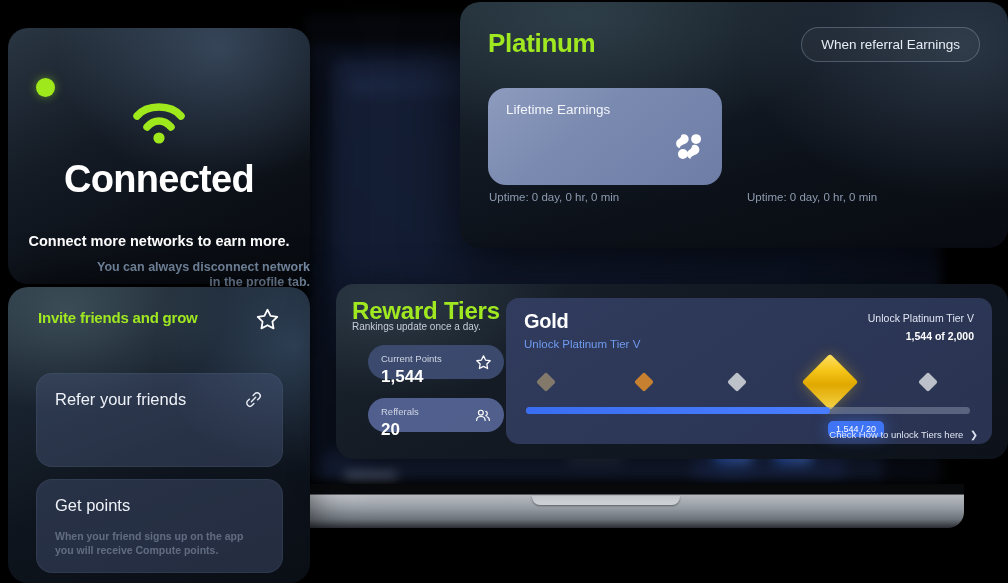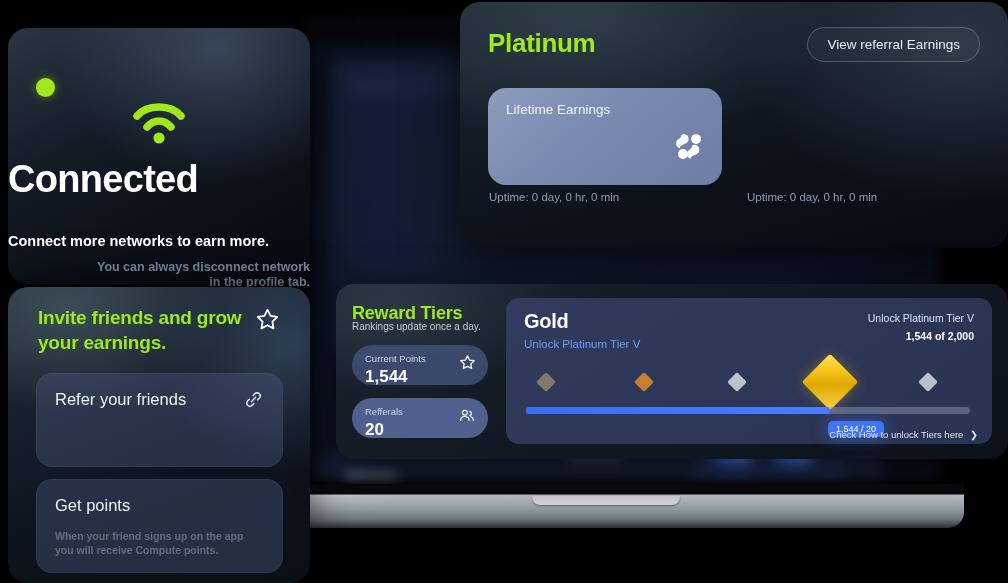--- a/index.html
+++ b/index.html
@@ -398,7 +398,7 @@
   <div id="card-earnings" class="glass">
     <div class="earnings-title">Platinum</div>
 
-    <div id="view-referral-btn">View referral Earnings</div>
+    <div id="view-referral-btn">When referral Earnings</div>
 
     <div id="earn-lifetime" class="earn-card">
       <div class="earn-label">Lifetime Earnings</div>

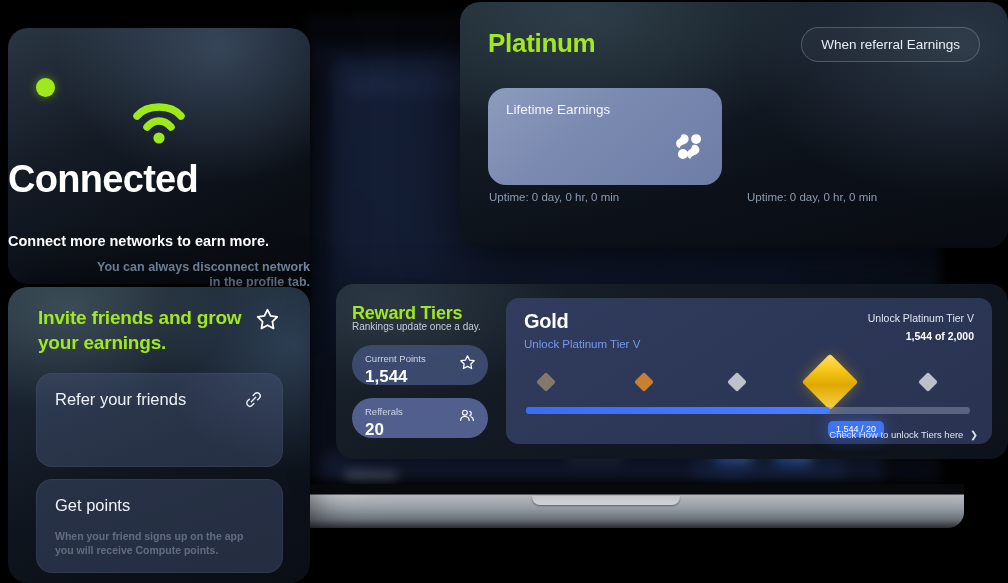--- a/index.html
+++ b/index.html
@@ -131,7 +131,7 @@
   .wifi-wrap { position:absolute; left:0; right:0; top:72px; text-align:center; }
   .connected-title {
     position:absolute; left:0; right:0; top:130px;
-    text-align:left; color:#fff;
+    text-align:center; color:#fff;
     font-size: 38px; font-weight: 700; letter-spacing:-0.7px;
   }
   .connected-sub1 {

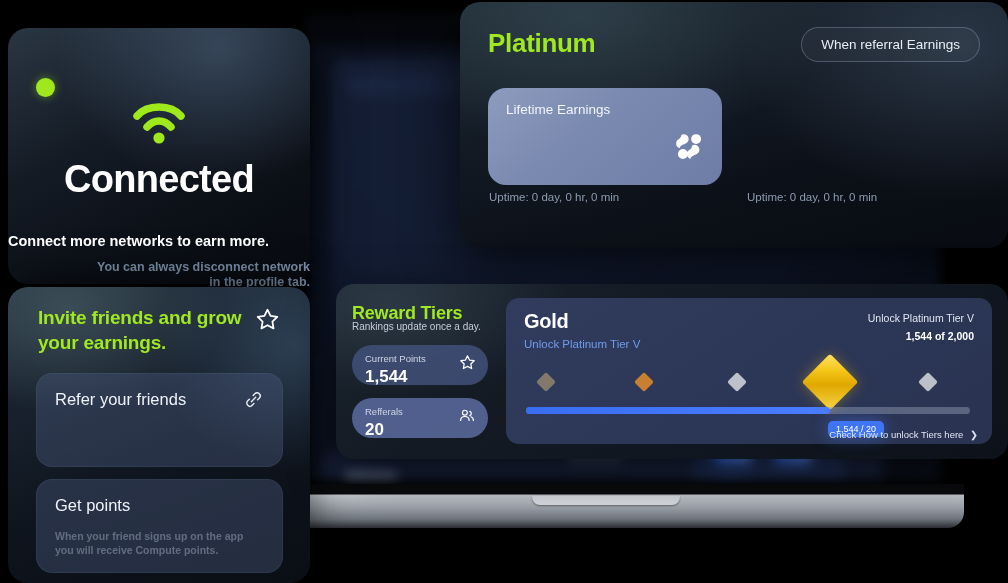--- a/index.html
+++ b/index.html
@@ -136,7 +136,7 @@
   }
   .connected-sub1 {
     position:absolute; left:0; right:0; top:205px;
-    text-align:left; color:#ffffff;
+    text-align:center; color:#ffffff;
     font-size:14.5px; font-weight:700;
   }
   .connected-sub2 {

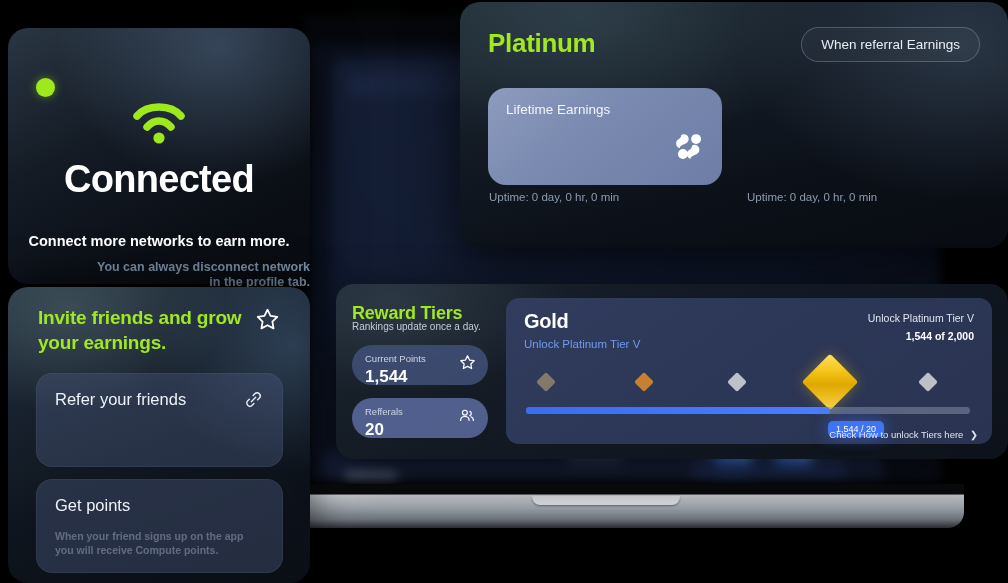--- a/index.html
+++ b/index.html
@@ -157,7 +157,7 @@
   }
   .invite-title {
     position:absolute; left:30px; top:18px; width:205px;
-    color:#a0e820; font-size:19px; font-weight:700; line-height:25px;
+    color:#a0e820; font-size:15px; font-weight:700; line-height:25px;
     letter-spacing:-0.2px;
   }
   .star-btn { position:absolute; right:30px; top:20px; }

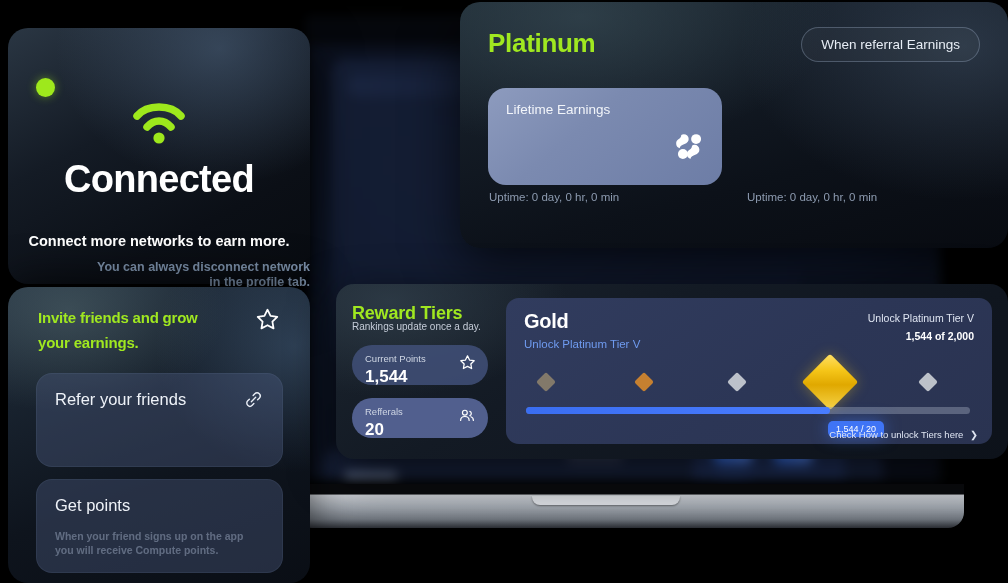--- a/index.html
+++ b/index.html
@@ -242,7 +242,7 @@
   }
   .tiers-title {
     position:absolute; left:16px; top:13px;
-    color:#a0e820; font-size:18px; font-weight:700; letter-spacing:-0.2px;margin-top:6px;
+    color:#a0e820; font-size:24px; font-weight:700; letter-spacing:-0.2px;
   }
   .tiers-sub {
     position:absolute; left:16px; top:37px;

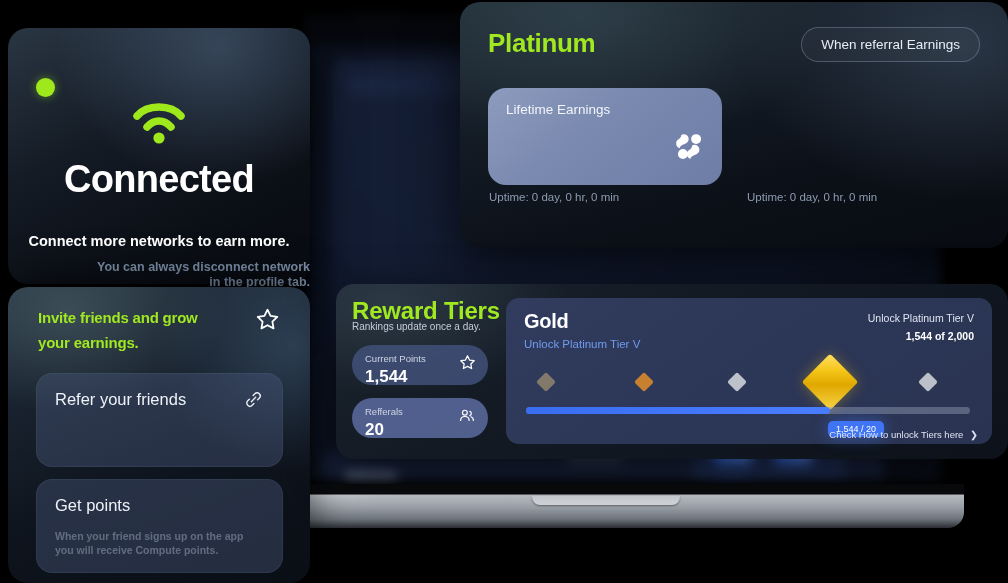--- a/index.html
+++ b/index.html
@@ -366,7 +366,6 @@
   <div id="card-invite" class="glass">
     <div class="invite-title">
       <span>Invite friends and grow</span><br>
-      <span>your earnings.</span>
     </div>
 
     <div class="star-btn">

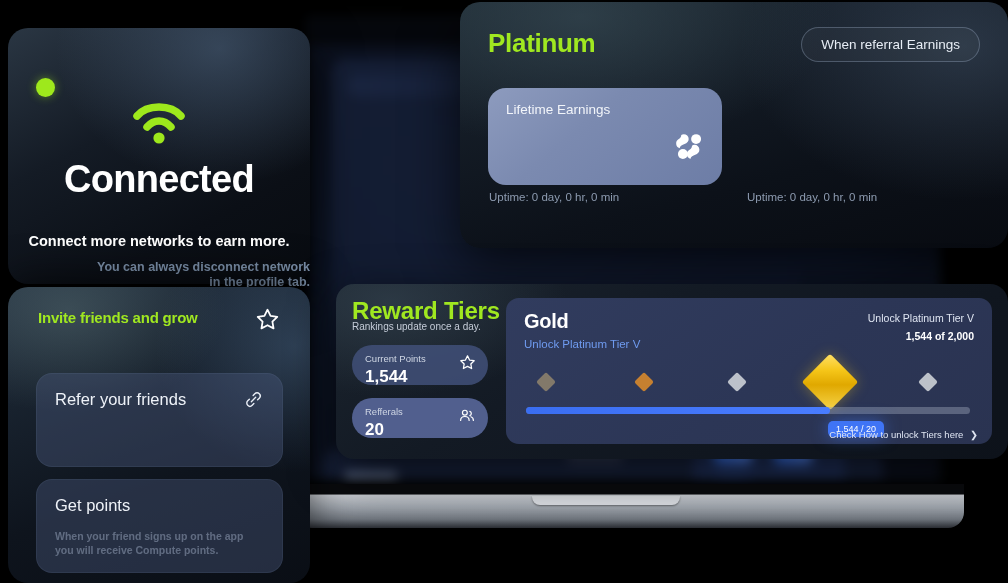--- a/index.html
+++ b/index.html
@@ -249,7 +249,7 @@
     color:#c5ccd8; font-size:10px; font-weight:400;
   }
   .mini-card {
-    position:absolute; left:16px; width:136px; height:40px;
+    position:absolute; left:32px; width:136px; height:34px;
     border-radius:20px;
   }
   #points-mini { top:61px; background: rgba(64,78,118,.88); }

